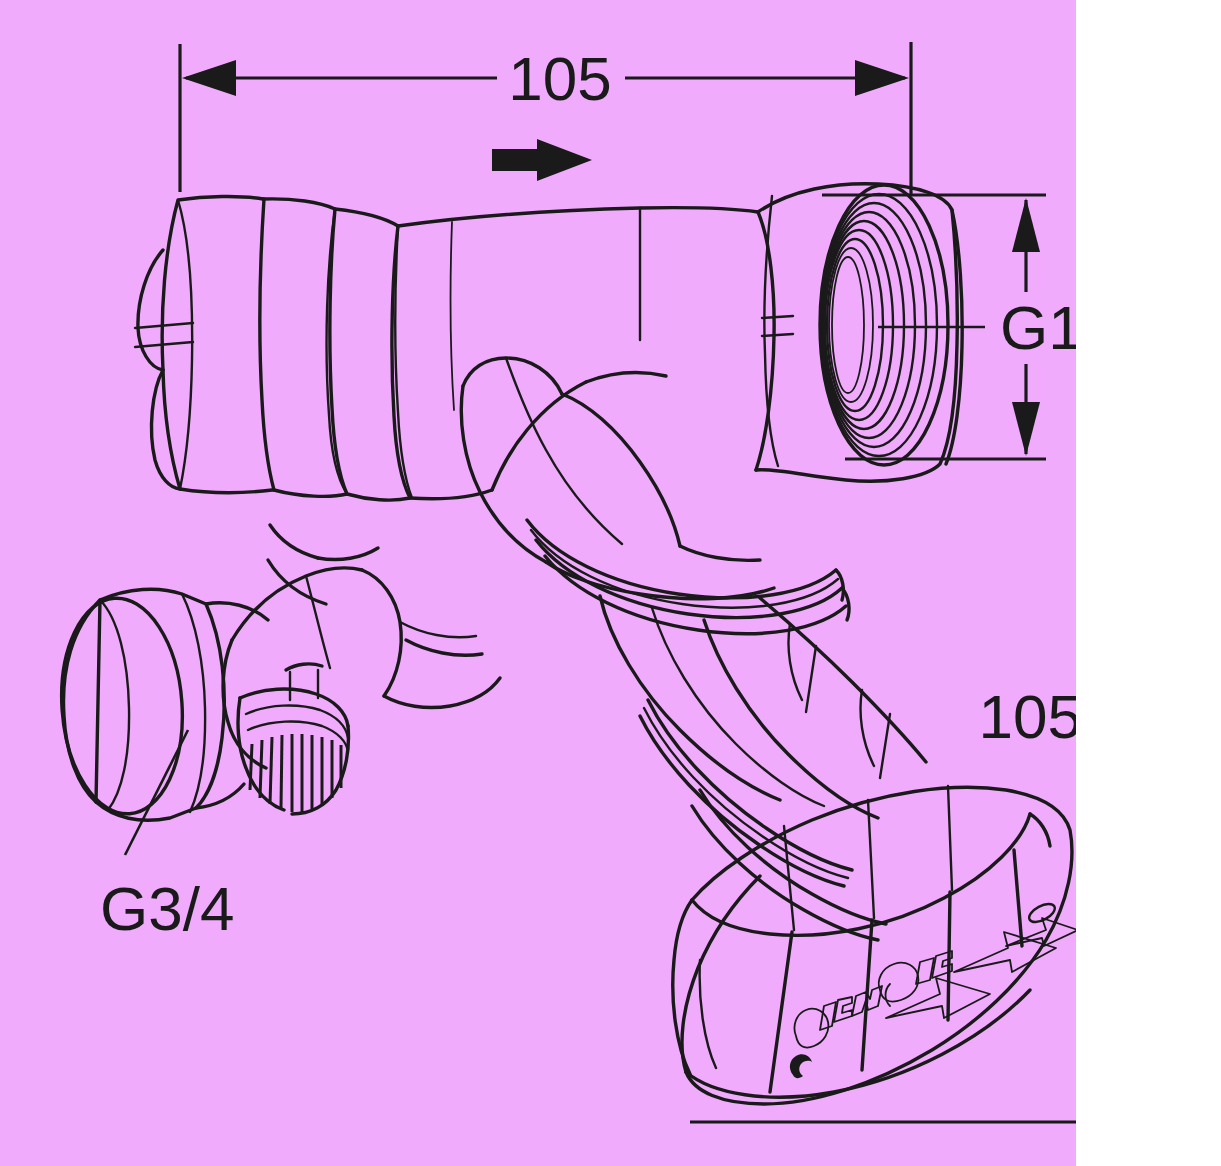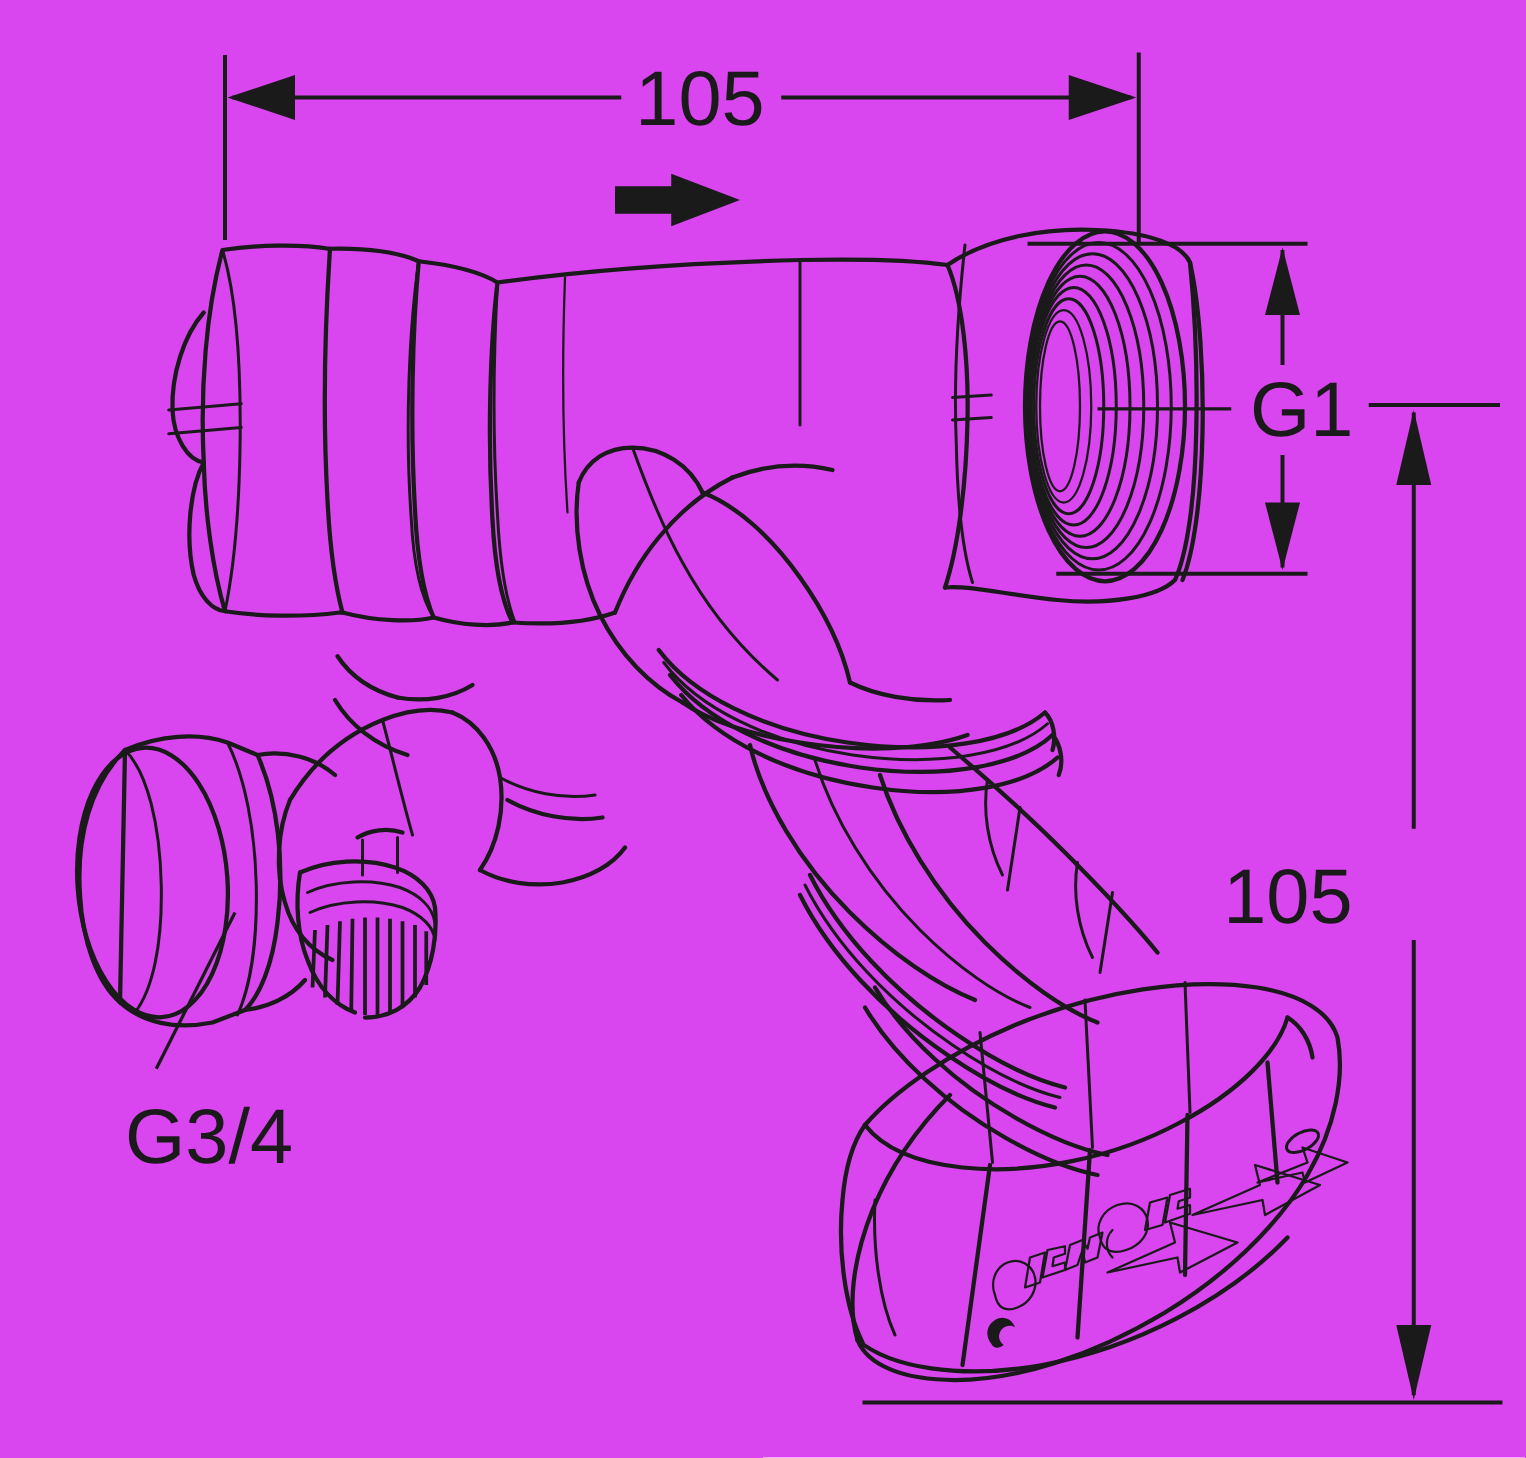--- a/index.html
+++ b/index.html
@@ -12,9 +12,9 @@
   }
   #sheet {
     position: relative;
-    width: 1221px;
+    width: 1076px;
     height: 1166px;
-    background: #d946ef;
+    background: #f0abfc;
     overflow: hidden;
   }
   #sheet svg {

